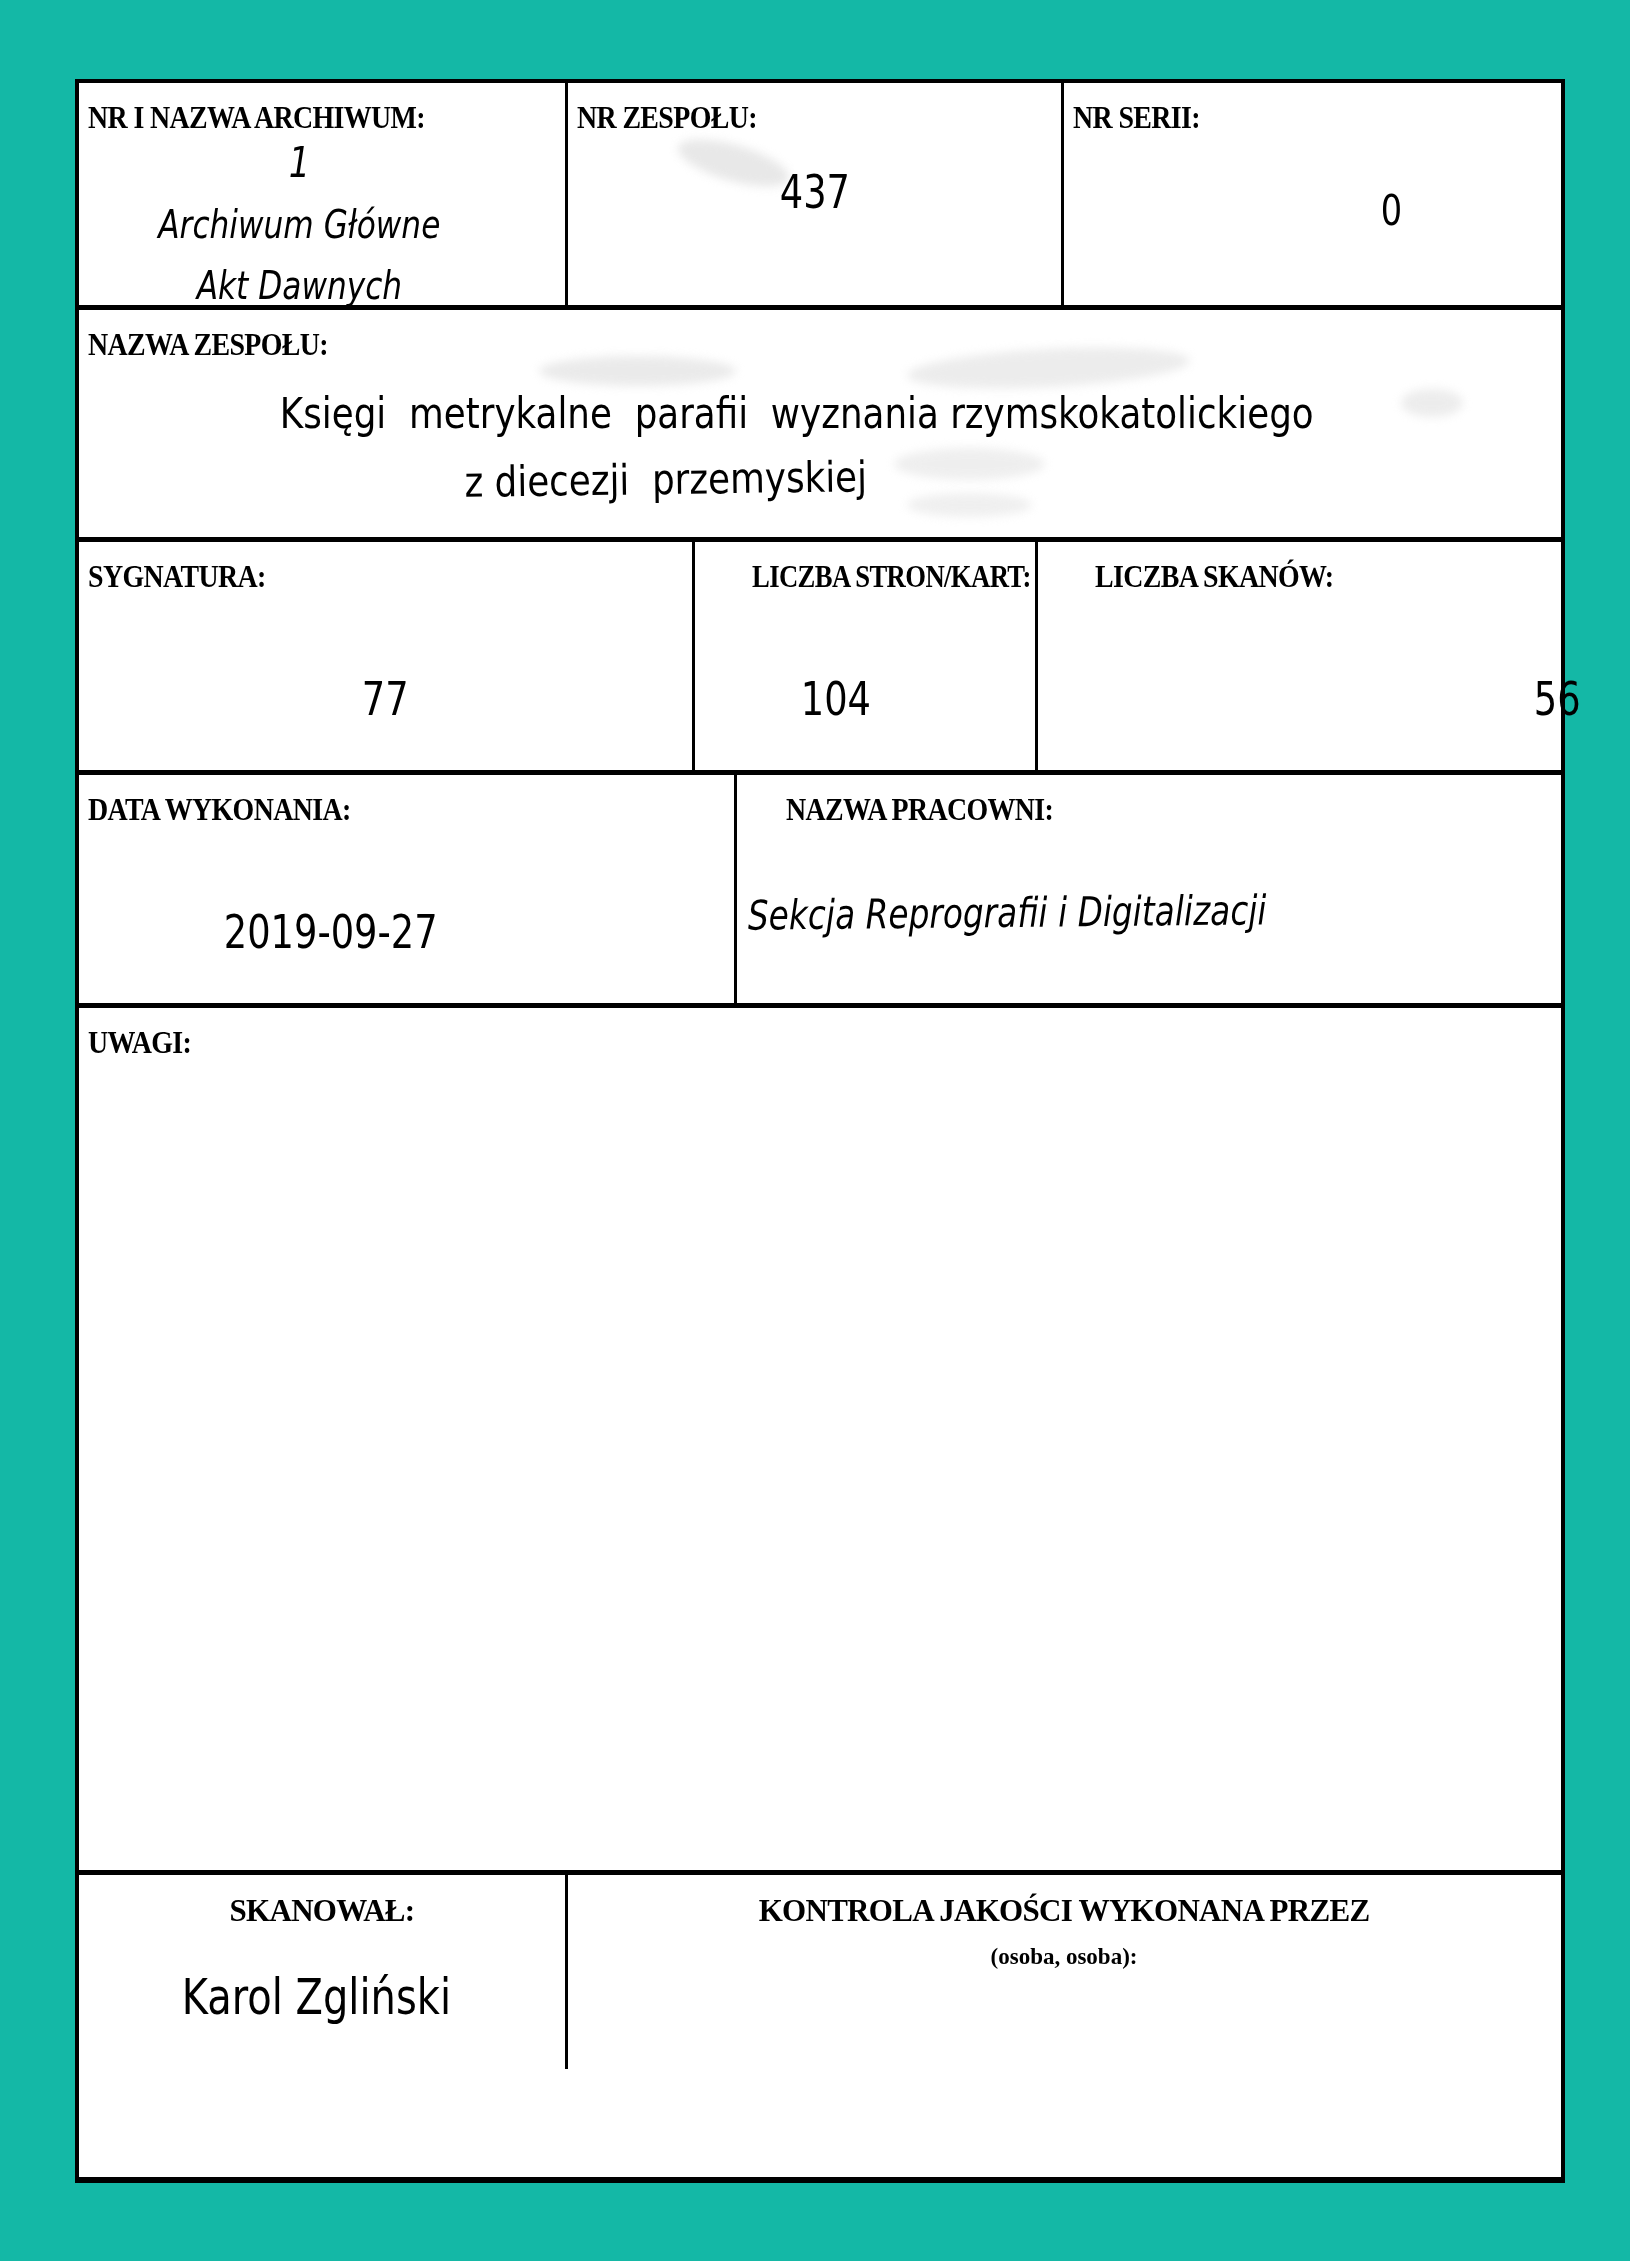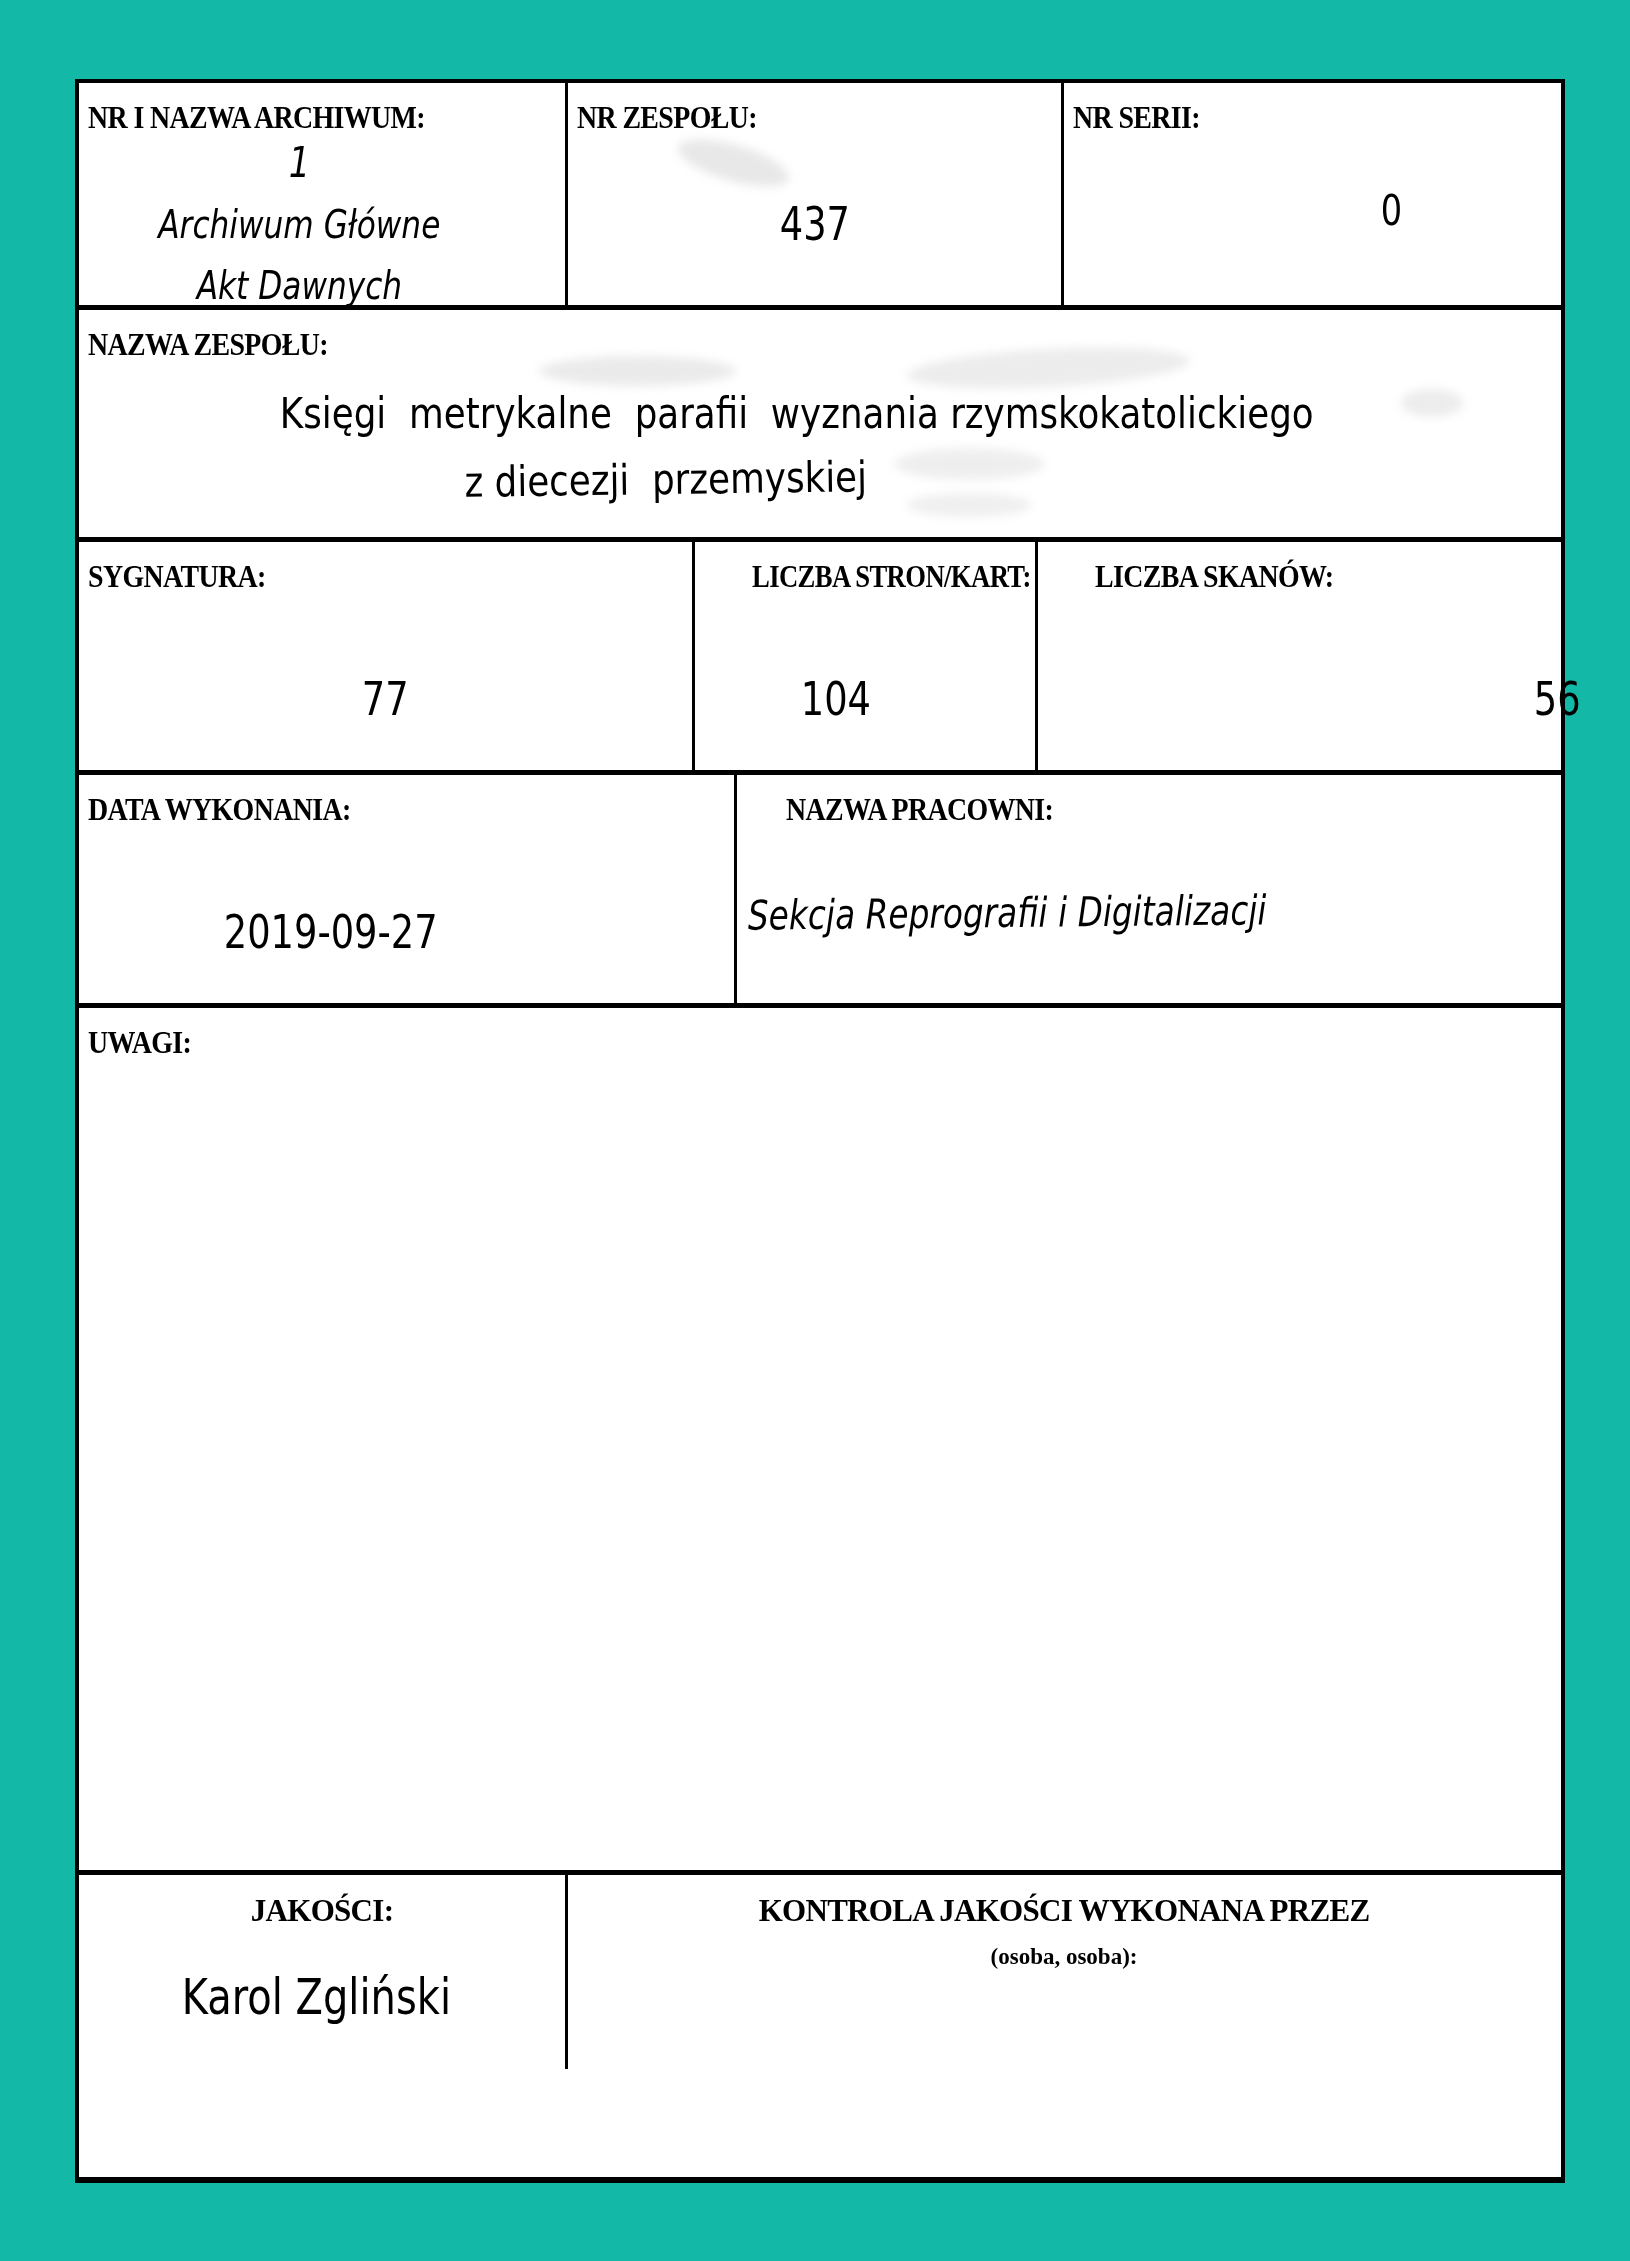--- a/index.html
+++ b/index.html
@@ -128,7 +128,7 @@
       <div class="cell" style="width:496px;">
         <div class="label">NR ZESPOŁU:</div>
         <div class="artifact" style="left:108px; top:62px; width:115px; height:36px; background:#dcdcdc; opacity:.65; transform:rotate(16deg);"></div>
-        <div class="value-line" style="top:114px; font-size:46px;"><span class="fill">437</span></div>
+        <div class="value-line" style="top:82px; font-size:46px;"><span class="fill">437</span></div>
       </div>
       <div class="cell last" style="width:496px;">
         <div class="label">NR SERII:</div>

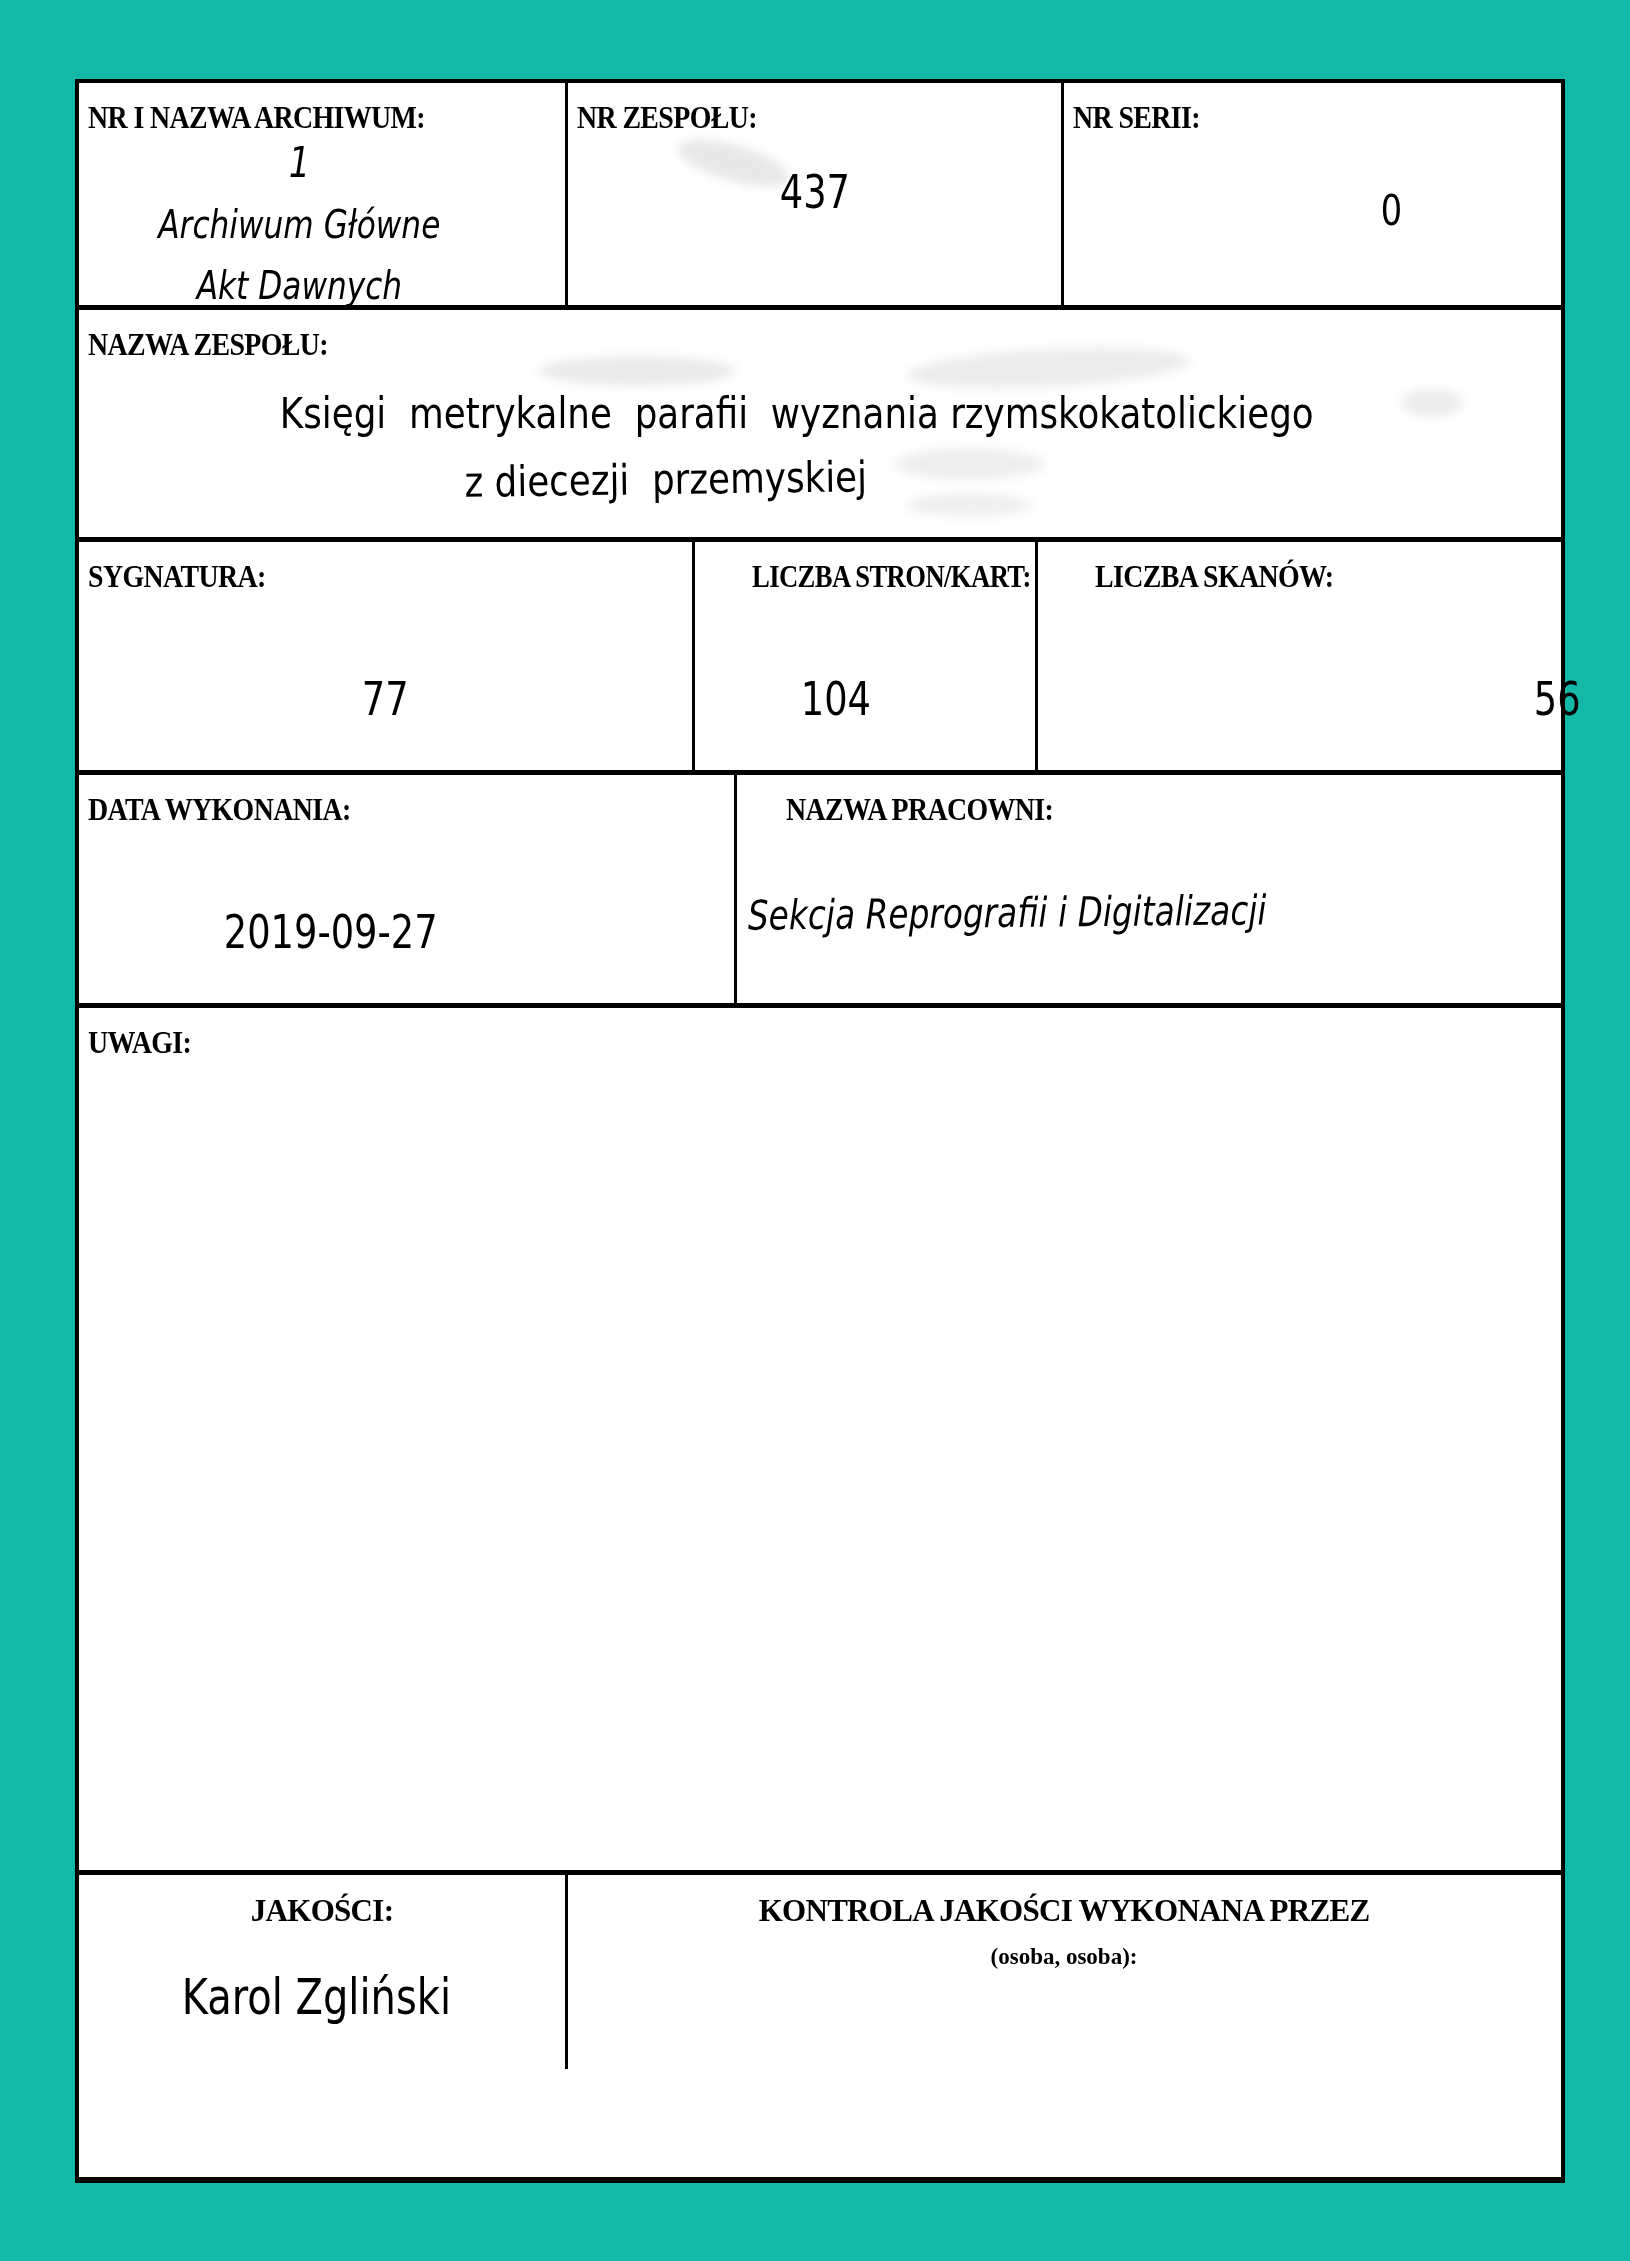--- a/index.html
+++ b/index.html
@@ -186,7 +186,7 @@
 
     <div class="row last" style="height:194px;">
       <div class="cell" style="width:489px;">
-        <div class="label-centered" style="top:18px;">JAKOŚCI:</div>
+        <div class="label-centered" style="top:18px;">SKANOWAŁ:</div>
         <div class="value-line" style="top:93px; font-size:50px; transform:translateX(-6px);"><span class="fill">Karol Zgliński</span></div>
       </div>
       <div class="cell last" style="width:992px;">

